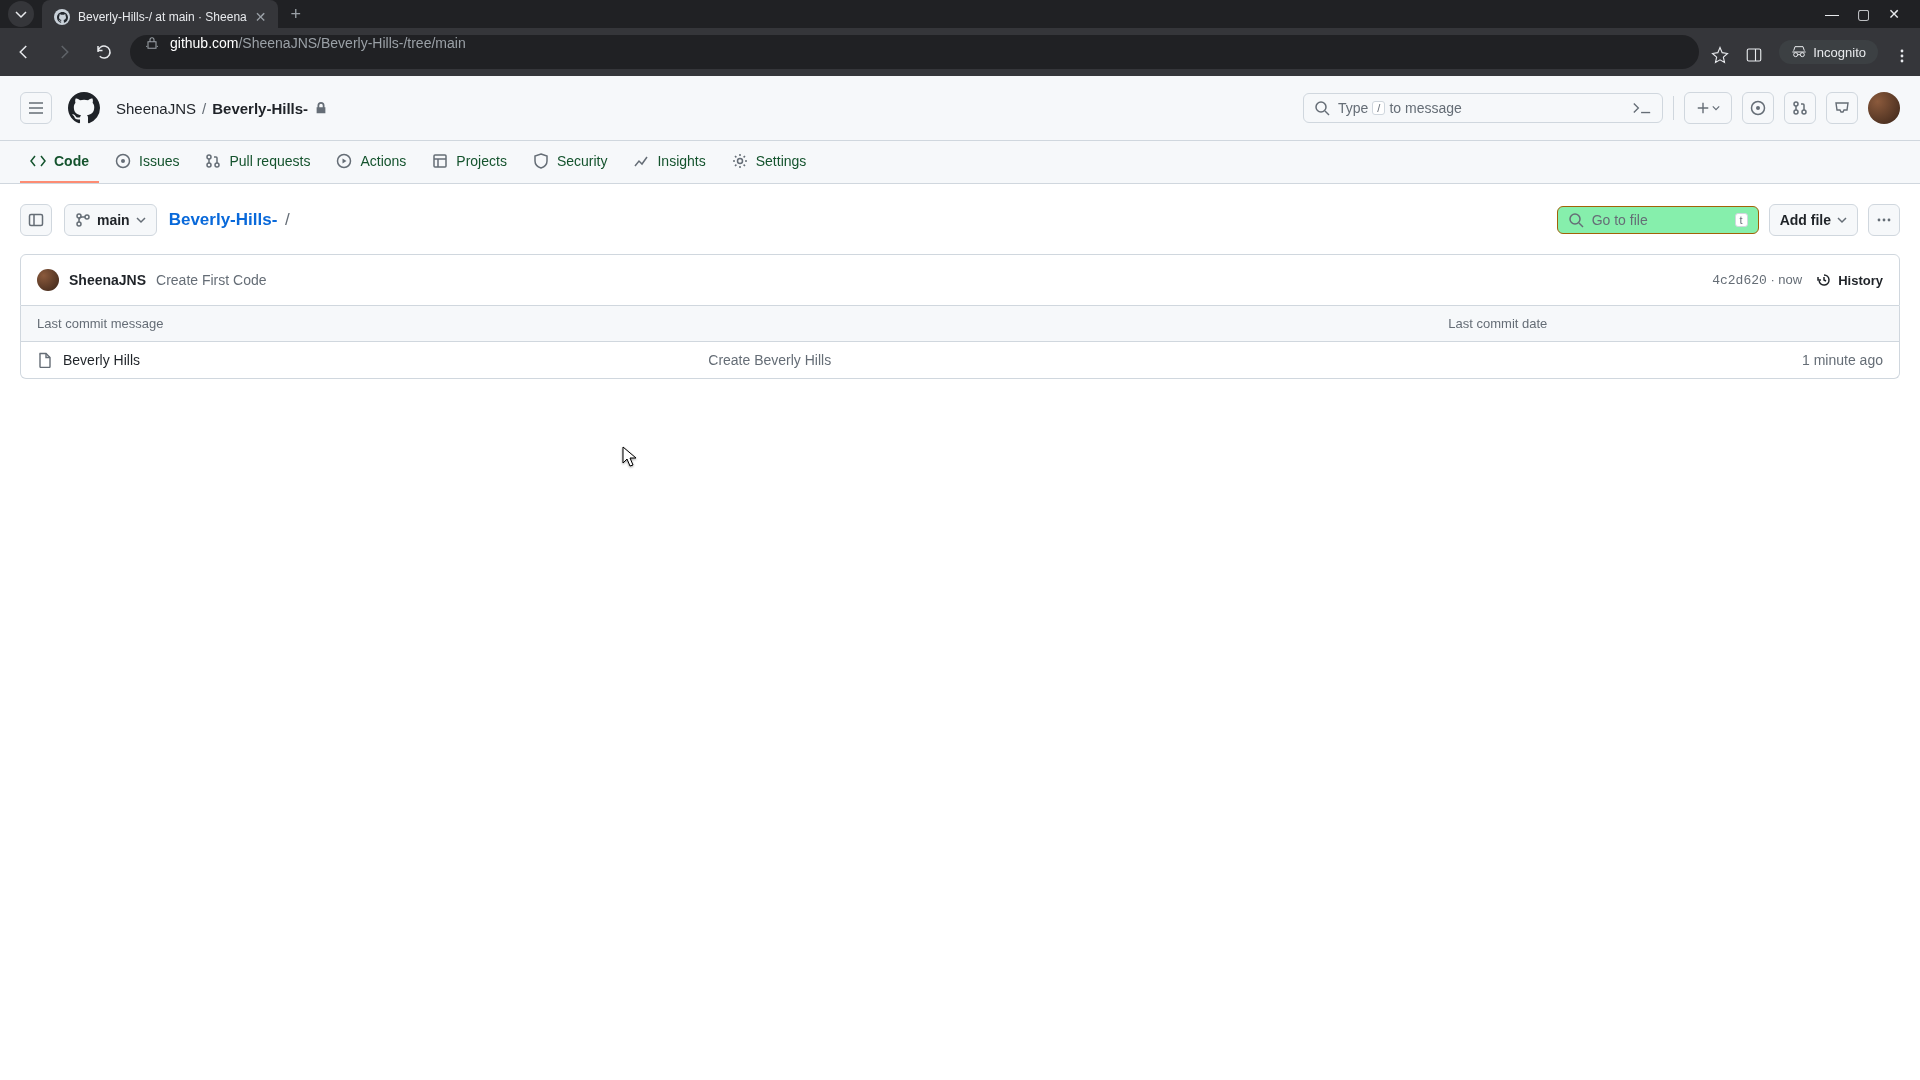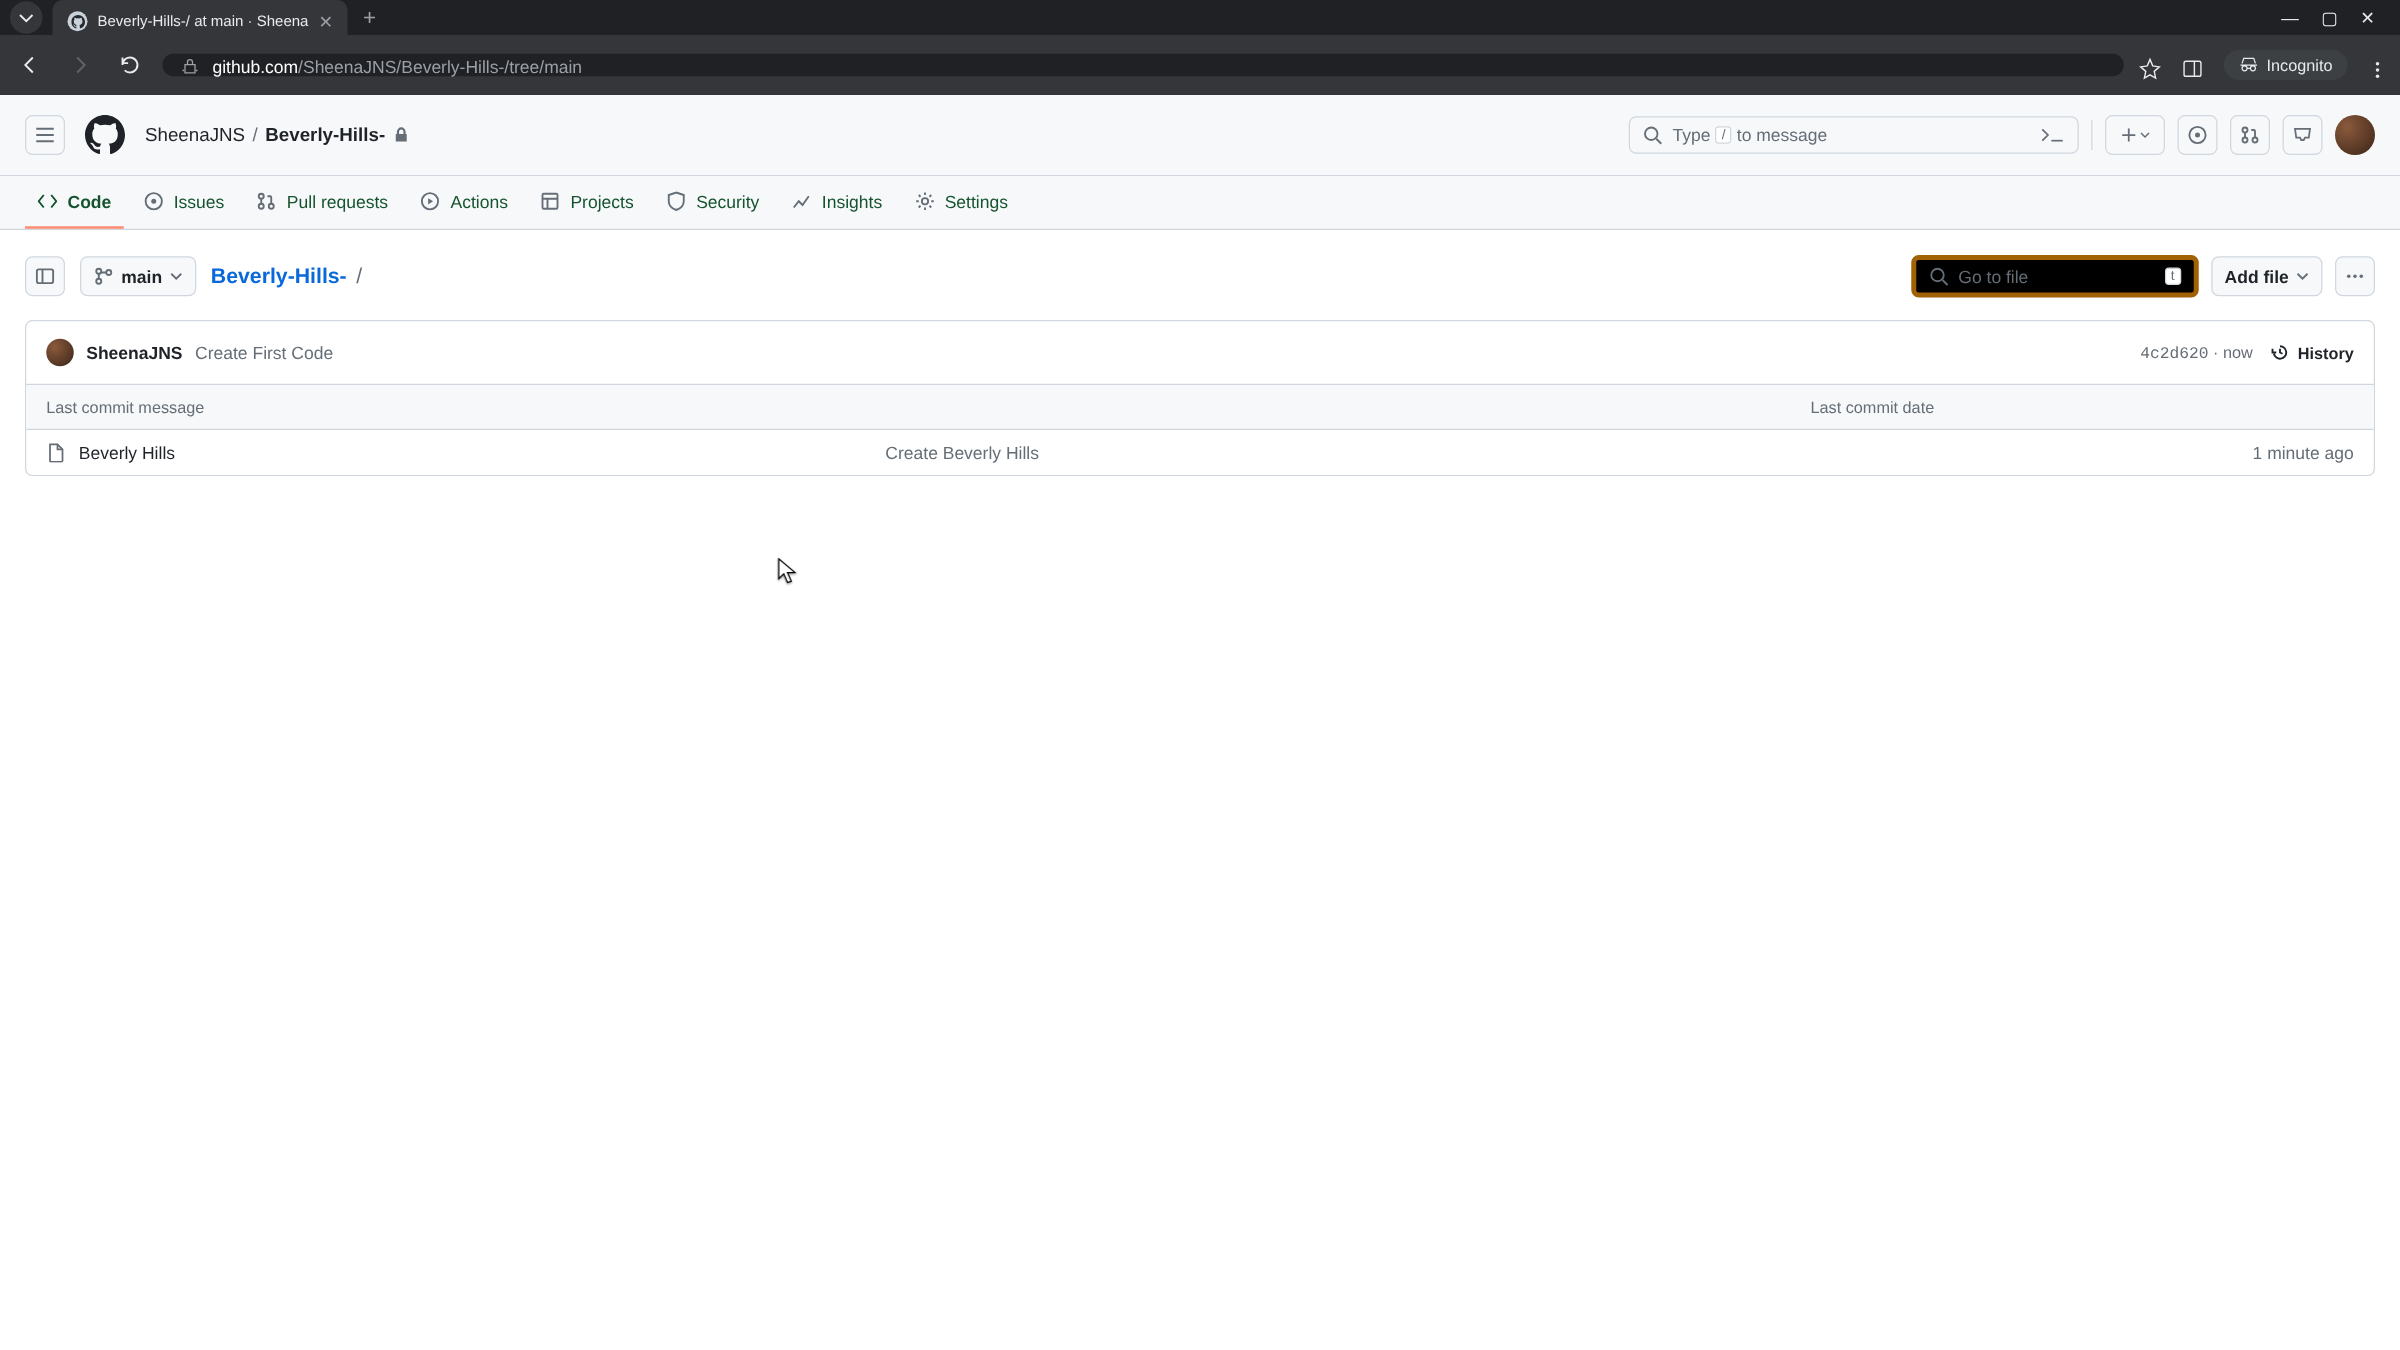--- a/index.html
+++ b/index.html
@@ -21,7 +21,7 @@
 .addr-bar { display:flex; align-items:center; height:48px; padding: 0 10px; gap: 12px; background:#35363a; }
 .nav-btn { width:28px; height:28px; display:flex; align-items:center; justify-content:center; color:#9aa0a6; cursor:pointer; border-radius:50%; }
 .nav-btn.enabled { color:#e8eaed; }
-.url-field { flex:1; background:#202124; border-radius:20px; height:18px; display:flex; align-items:flex-end; padding: 0 14px; gap:10px; }
+.url-field { flex:1; background:#202124; border-radius:20px; height:34px; display:flex; align-items:flex-start; padding: 0 14px; gap:10px; }
 .url-field .secure { color:#9aa0a6; }
 .url-text { color:#e8eaed; font-size:14px; }
 .url-text .domain { color:#fff; }

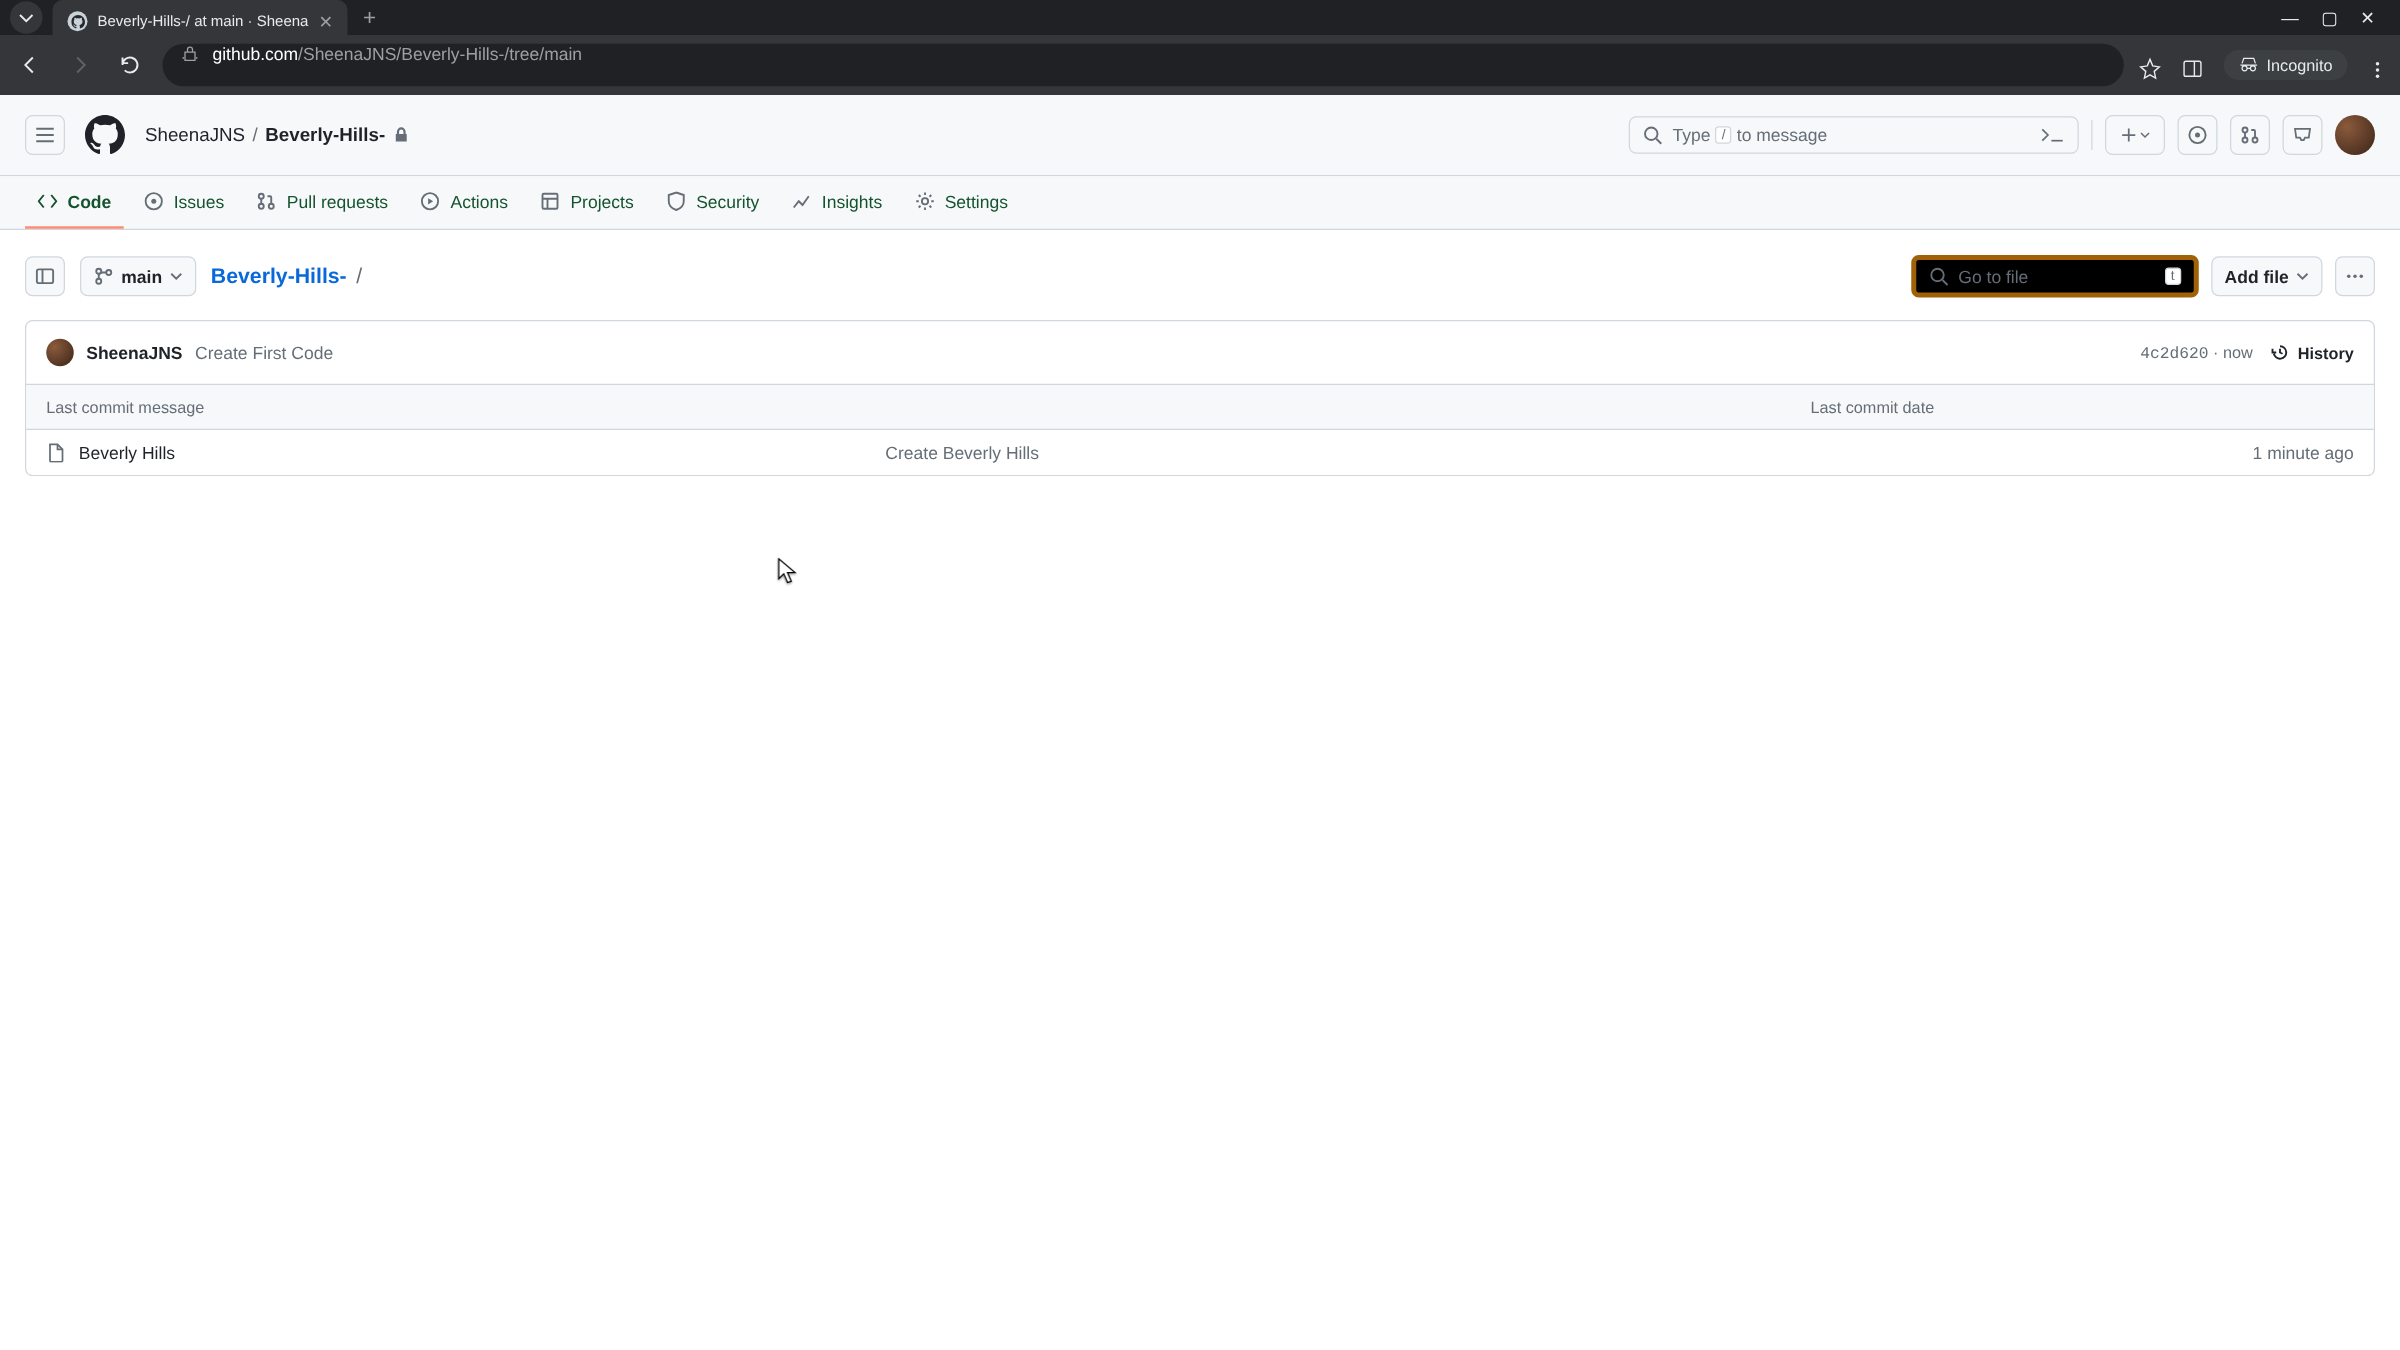--- a/index.html
+++ b/index.html
@@ -66,7 +66,7 @@
 .path-crumb .repo-link { color:#0969da; font-weight:600; }
 .path-crumb .sep { color:#656d76; margin: 0 3px; }
 .toolbar-right { margin-left:auto; display:flex; align-items:center; gap:10px; }
-.file-search { display:flex; align-items:center; gap:8px; border:4px solid #a16207; border-radius:6px; padding: 5px 10px; width:230px; color:#656d76; background:#000000; }
+.file-search { display:flex; align-items:center; gap:8px; border:1px solid #a16207; border-radius:6px; padding: 5px 10px; width:202px; color:#656d76; background:#86efac; }
 .file-search .kbd2 { margin-left:auto; border:1px solid #d0d7de; border-radius:3px; padding:0 4px; font-size:11px; background:#fff; }
 
 

